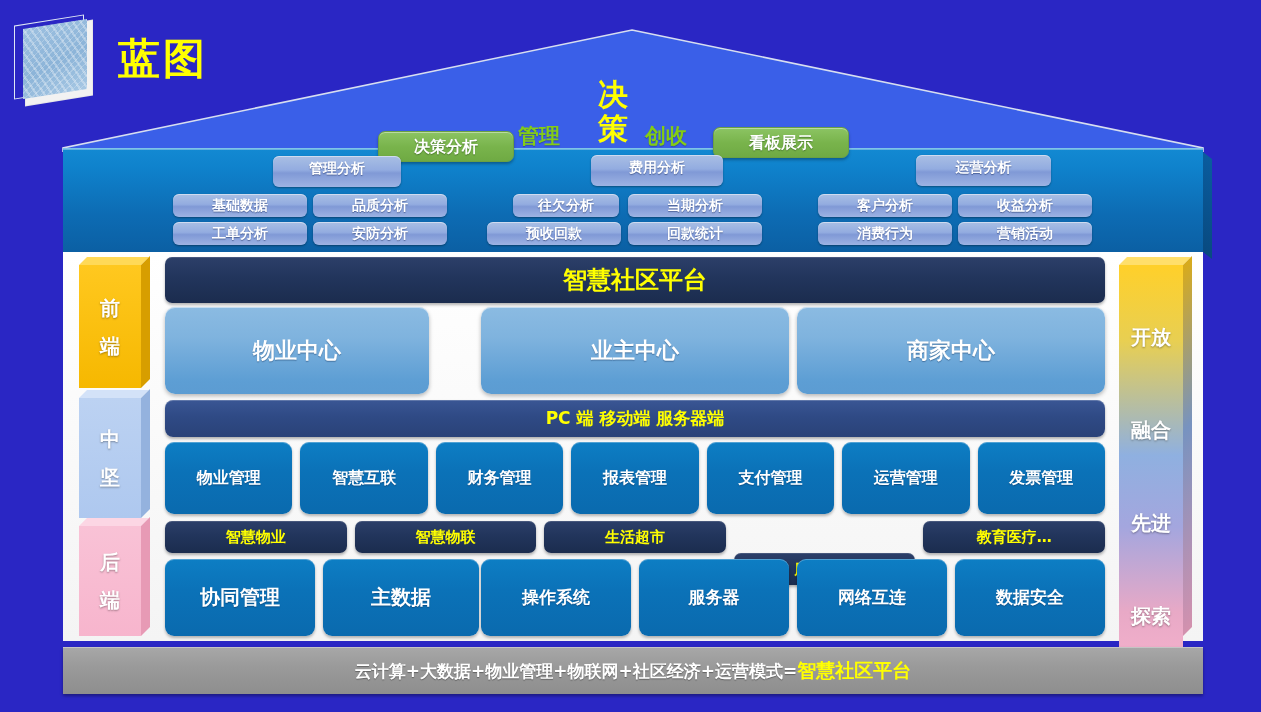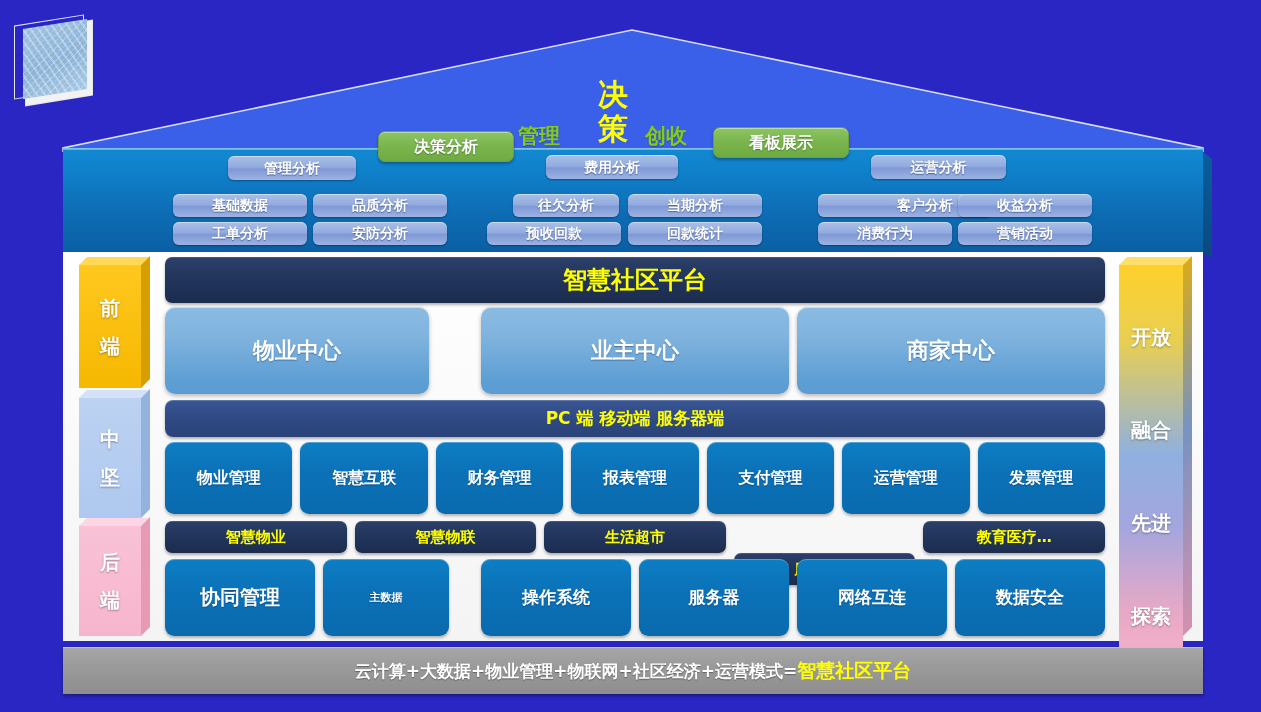--- a/index.html
+++ b/index.html
@@ -126,6 +126,7 @@
       <div id="doc-white"></div>
       <div id="doc-front"></div>
     </div>
+    <div id="app-title">蓝图</div>
   </div>
 
   <div id="roof">

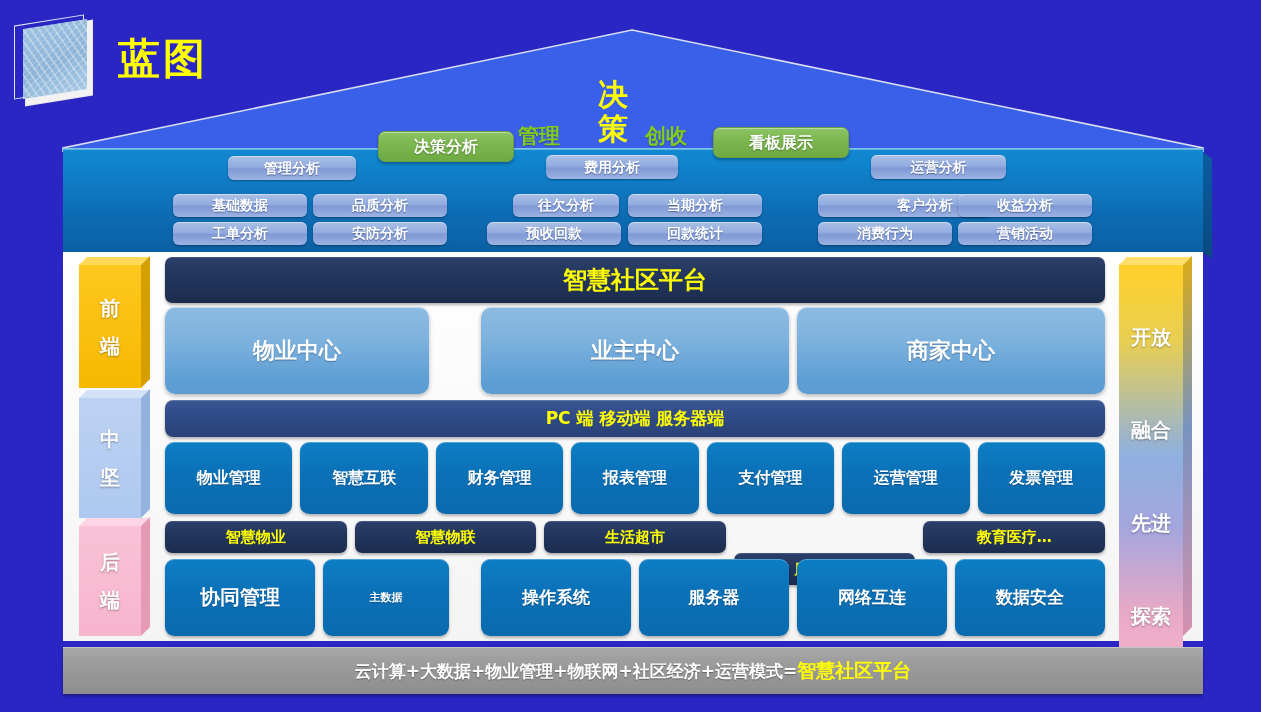--- a/index.html
+++ b/index.html
@@ -48,7 +48,7 @@
      background:linear-gradient(180deg,#a9bfe4 0%,#93ace0 45%,#8099d6 55%,#9db3e3 100%);
      box-shadow:0 1px 2px rgba(0,0,0,.35), inset 0 1px 0 rgba(255,255,255,.45);
      text-shadow:0 1px 1px rgba(40,60,110,.6);}
-  .chip.wide{height:24px;line-height:24px;}
+  .chip.wide{height:31px;line-height:24px;margin-left:45px;}
   .greenbtn{position:absolute;height:29px;line-height:29px;text-align:center;
      color:#ffffff;font-size:16px;font-weight:bold;border-radius:7px;
      background:linear-gradient(180deg,#8cc463 0%,#79b44c 50%,#6faa43 100%);

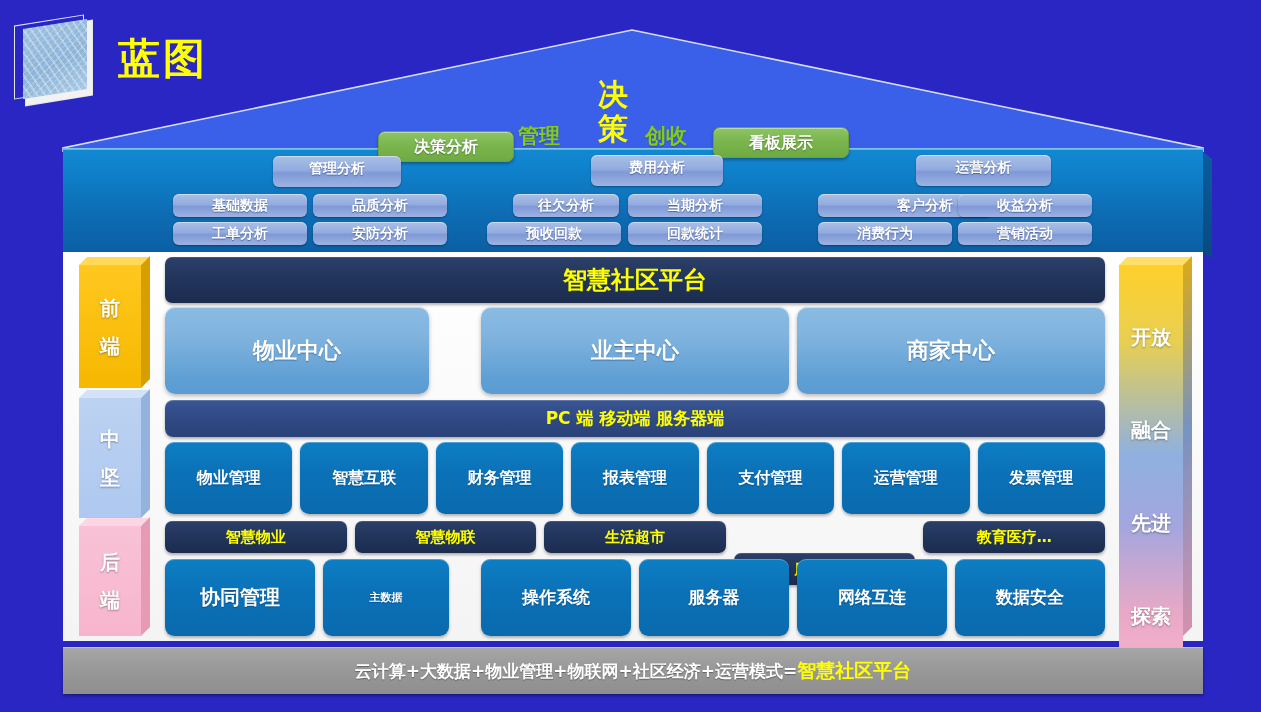--- a/index.html
+++ b/index.html
@@ -150,7 +150,7 @@
       <div class="chip" style="left: 313px; top: 194px; width: 134px;">品质分析</div>
       <div class="chip" style="left: 513px; top: 194px; width: 106px;">往欠分析</div>
       <div class="chip" style="left: 628px; top: 194px; width: 134px;">当期分析</div>
-      <div class="chip" style="left: 818px; top: 194px; width: 134px; padding-left: 40px;">客户分析</div>
+      <div class="chip" style="left: 818px; top: 194px; width: 134px;">客户分析</div>
       <div class="chip" style="left: 958px; top: 194px; width: 134px;">收益分析</div>
       <div class="chip" style="left: 173px; top: 222px; width: 134px;">工单分析</div>
       <div class="chip" style="left: 313px; top: 222px; width: 134px;">安防分析</div>

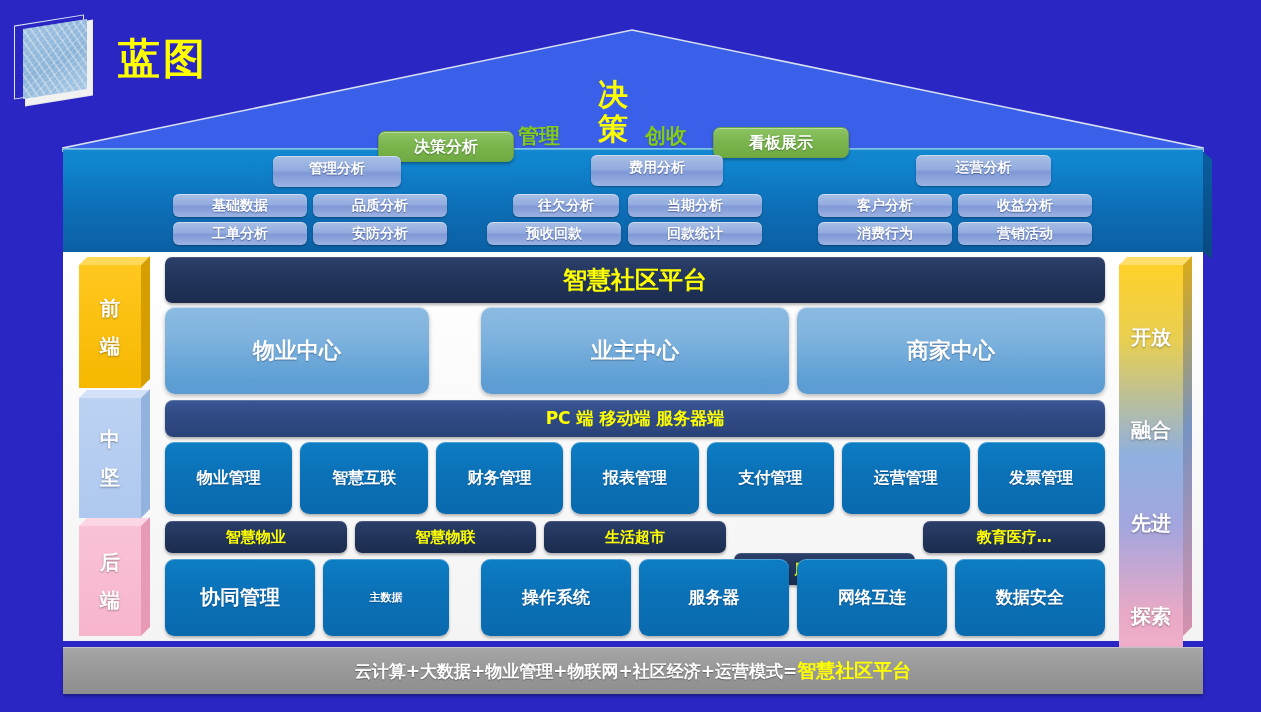--- a/index.html
+++ b/index.html
@@ -264,7 +264,7 @@
       <div class="bbox" style="left: 165px; top: 559px; width: 150px; height: 77px; font-size: 20px;">
         <span>协同管理</span>
       </div>
-      <div class="bbox" style="left: 323px; top: 559px; width: 126px; height: 77px; font-size: 11px;">
+      <div class="bbox" style="left: 323px; top: 559px; width: 156px; height: 77px; font-size: 20px;">
         <span>主数据</span>
       </div>
       <div class="bbox" style="left: 481px; top: 559px; width: 150px; height: 77px; font-size: 17px;">

